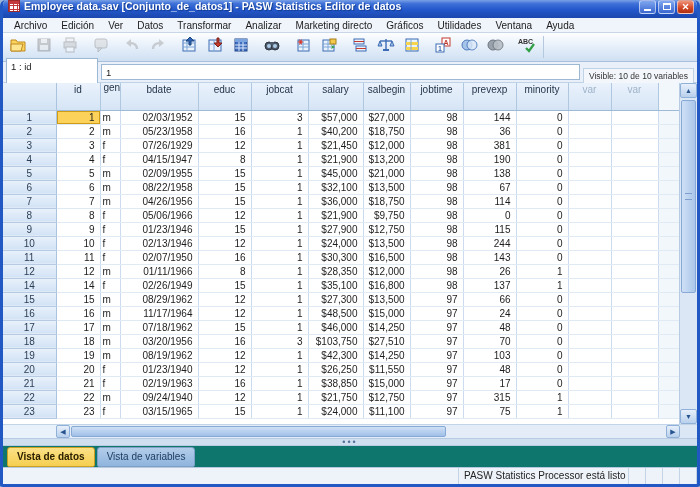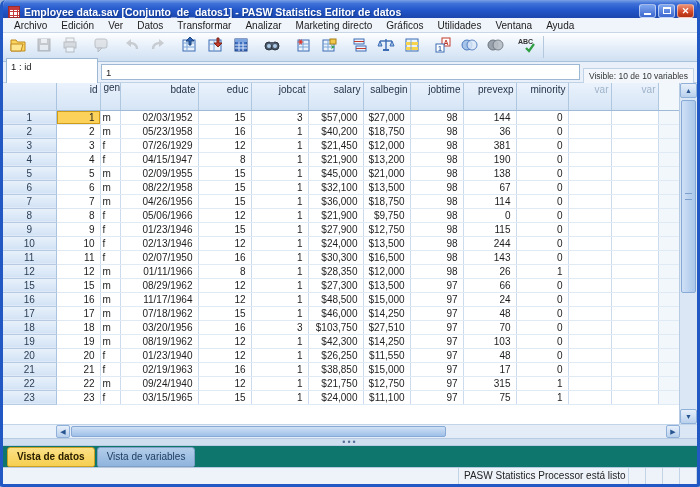--- a/index.html
+++ b/index.html
@@ -11,7 +11,7 @@
   }
   
   .titlebar{
-    height:18px; flex:0 0 18px; display:flex; align-items:flex-end; gap:4px; padding:0 3px 0 5px;
+    height:18px; flex:0 0 18px; display:flex; align-items:flex-start; gap:4px; padding:0 3px 0 5px;
     background:linear-gradient(180deg,#7aa1e6 0%,#3f71d8 20%,#2357cb 55%,#1b47ad 100%);
   }
   .app-icon{ width:12px; height:12px; background:#fff; border:1px solid #9d2b2b; flex:0 0 12px;

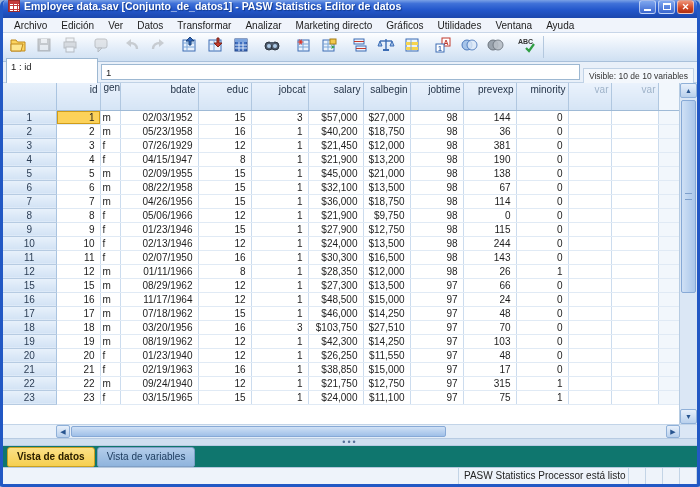--- a/index.html
+++ b/index.html
@@ -57,7 +57,7 @@
   table.grid{ border-collapse:collapse; table-layout:fixed; width:100%; }
   .grid th, .grid td{ font-size:10px; font-weight:normal; overflow:hidden; white-space:nowrap; }
   .grid thead th{
-    height:27px; vertical-align:top; text-align:right; padding:1px 2px;
+    height:27px; vertical-align:top; text-align:center; padding:1px 2px;
     background:linear-gradient(180deg,#eaf2fc,#d5e4f5);
     border-right:1px solid #b0c7e0; border-bottom:1px solid #9fbad6; color:#25354a;
   }

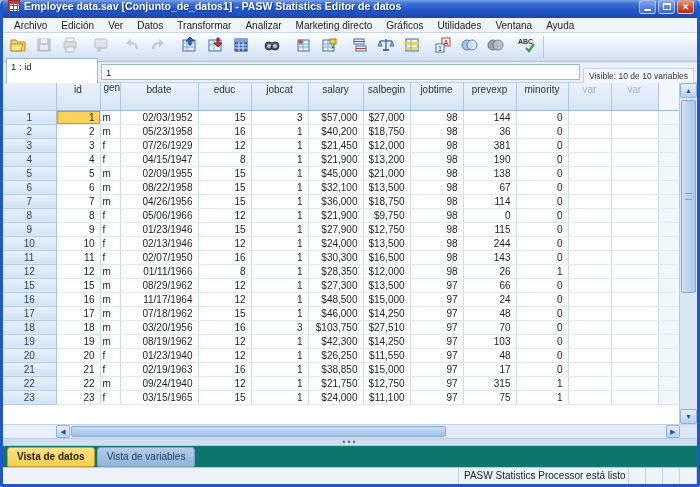--- a/index.html
+++ b/index.html
@@ -516,6 +516,22 @@
               <td class="filler"></td>
             </tr>
             <tr>
+              <td class="rowhdr">14</td>
+              <td class="al-r">14</td>
+              <td class="al-l">f</td>
+              <td class="al-r">02/26/1949</td>
+              <td class="al-r">15</td>
+              <td class="al-r">1</td>
+              <td class="al-r">$35,100</td>
+              <td class="al-r">$16,800</td>
+              <td class="al-r">98</td>
+              <td class="al-r">137</td>
+              <td class="al-r">1</td>
+              <td class="al-r"></td>
+              <td class="al-r"></td>
+              <td class="filler"></td>
+            </tr>
+            <tr>
               <td class="rowhdr">15</td>
               <td class="al-r">15</td>
               <td class="al-l">m</td>

